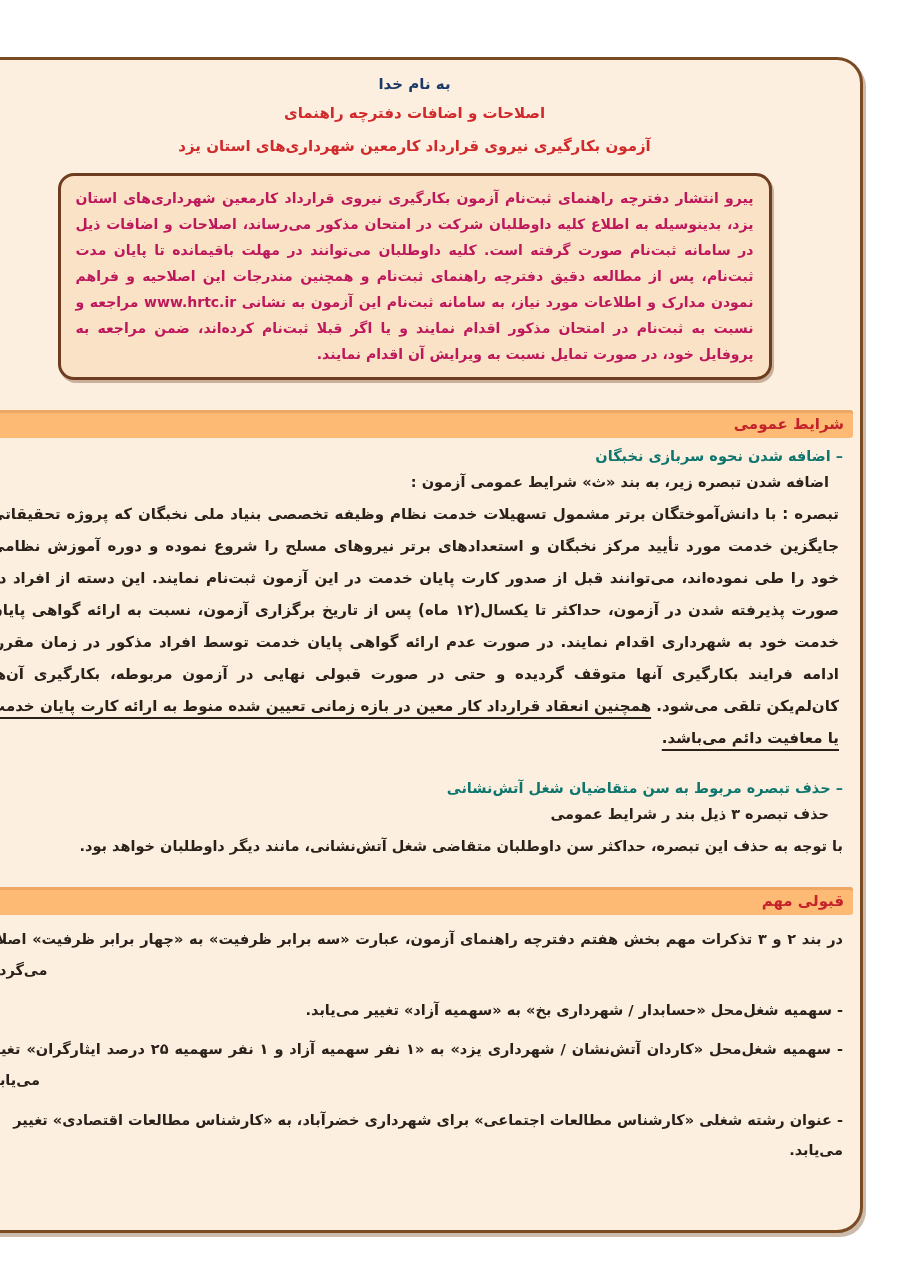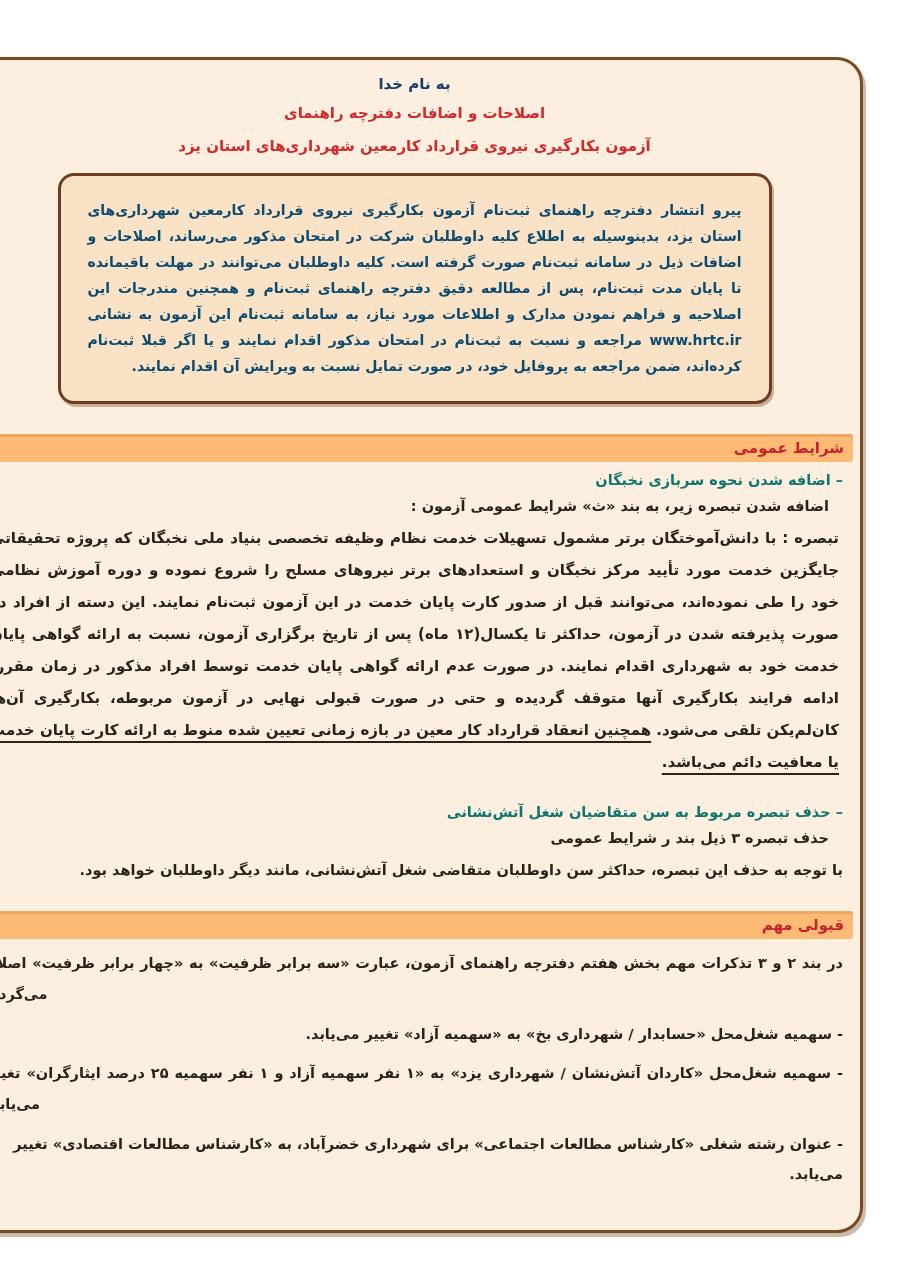--- a/index.html
+++ b/index.html
@@ -28,8 +28,8 @@
     padding:9px 15px 10px;
   }
   .intro-text{
-    margin:12px;font-size:14px;font-weight:bold;line-height:26px;
-    text-align:justify;color:#0c4a6e;
+    margin:0;font-size:14px;font-weight:bold;line-height:26px;
+    text-align:justify;color:#be185d;
   }
   .url{direction:ltr;unicode-bidi:embed;}
   .banner{

